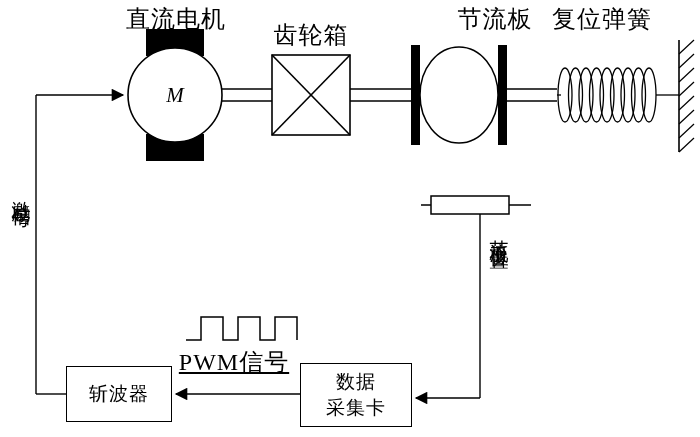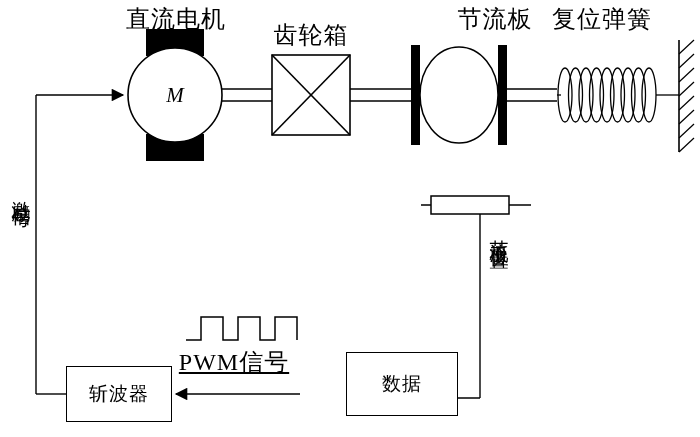--- a/index.html
+++ b/index.html
@@ -162,7 +162,7 @@
     <span>斩波器</span>
   </div>
 
-  <div class="box" style="left:300px;top:352px;width:110px;height:62px;margin-left:46px;">
+  <div class="box" style="left:300px;top:363px;width:110px;height:62px;">
     <span>数据</span>
   </div>
 

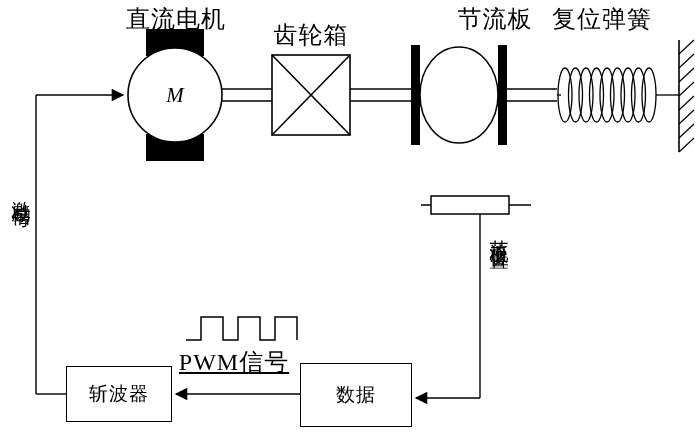--- a/index.html
+++ b/index.html
@@ -164,6 +164,7 @@
 
   <div class="box" style="left:300px;top:363px;width:110px;height:62px;">
     <span>数据</span>
+    <span>采集卡</span>
   </div>
 
   <div class="vlbl" style="left:8px;top:186px;">激励信号</div>

